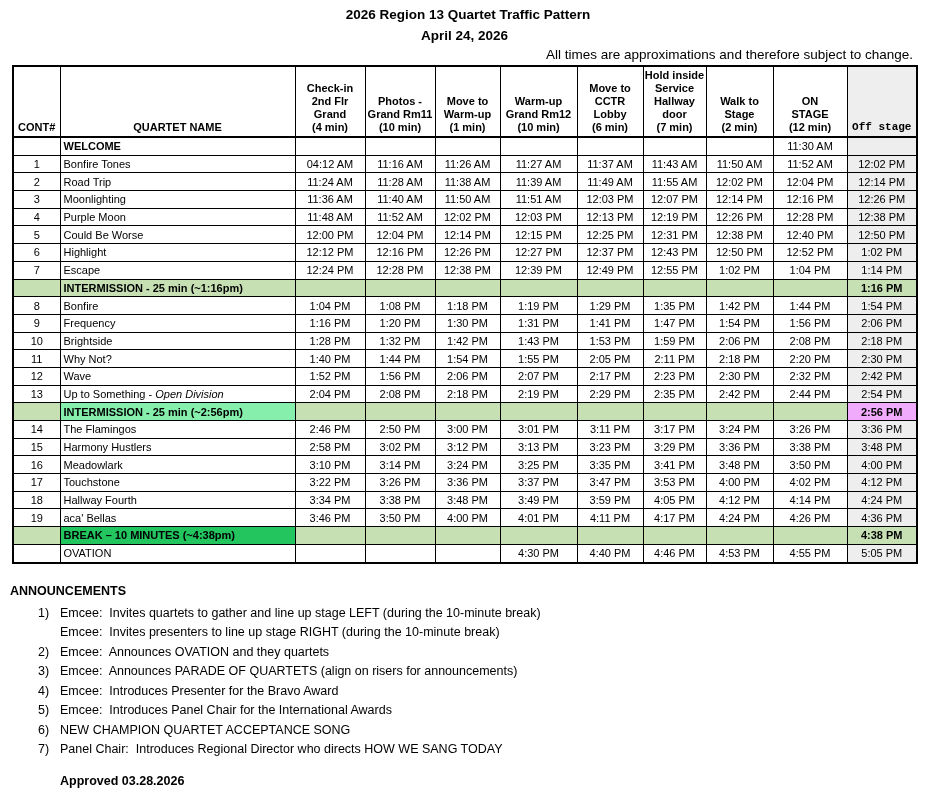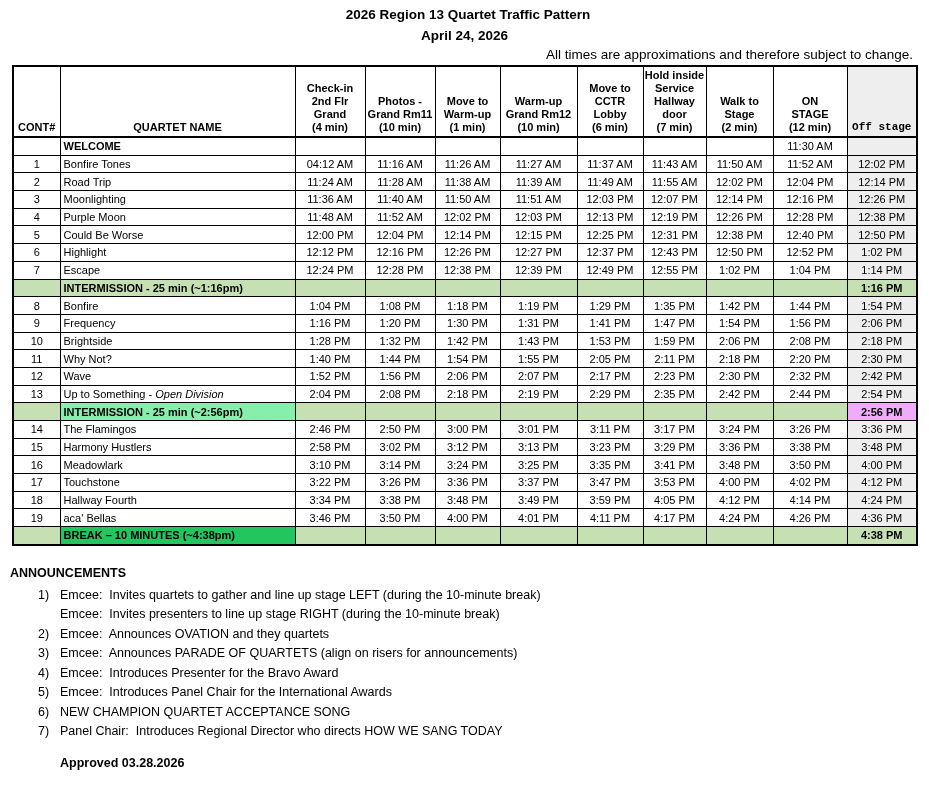--- a/index.html
+++ b/index.html
@@ -398,6 +398,19 @@
           <td class="t" style="background: rgb(198, 224, 180);"></td>
           <td class="off b" style="background: rgb(198, 224, 180);">4:38 PM</td>
         </tr>
+        <tr>
+          <td class="cont"></td>
+          <td class="qname">OVATION</td>
+          <td class="t"></td>
+          <td class="t"></td>
+          <td class="t"></td>
+          <td class="t">4:30 PM</td>
+          <td class="t">4:40 PM</td>
+          <td class="t">4:46 PM</td>
+          <td class="t">4:53 PM</td>
+          <td class="t">4:55 PM</td>
+          <td class="off" style="background: rgb(238, 238, 238);">5:05 PM</td>
+        </tr>
       </tbody>
   </table>
 

